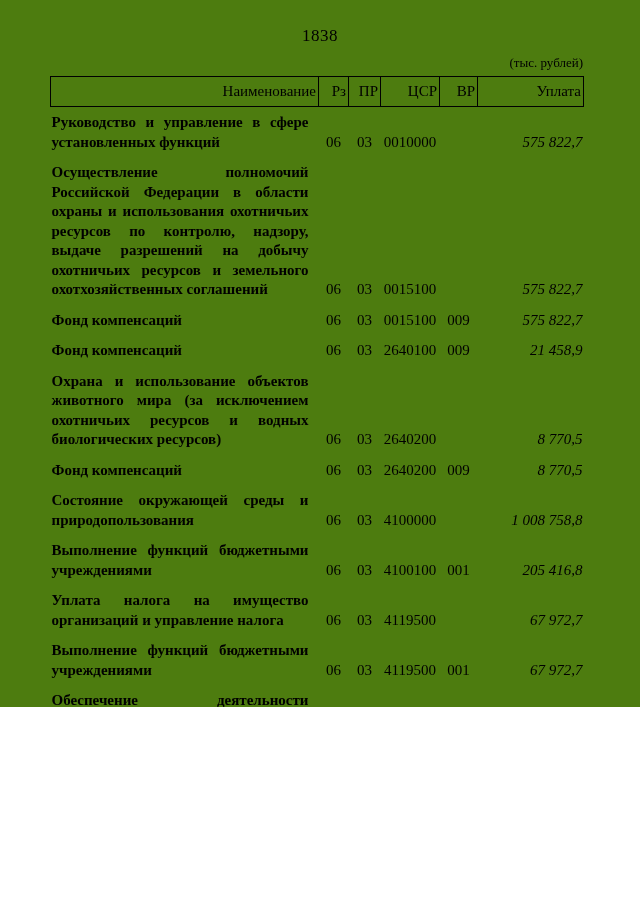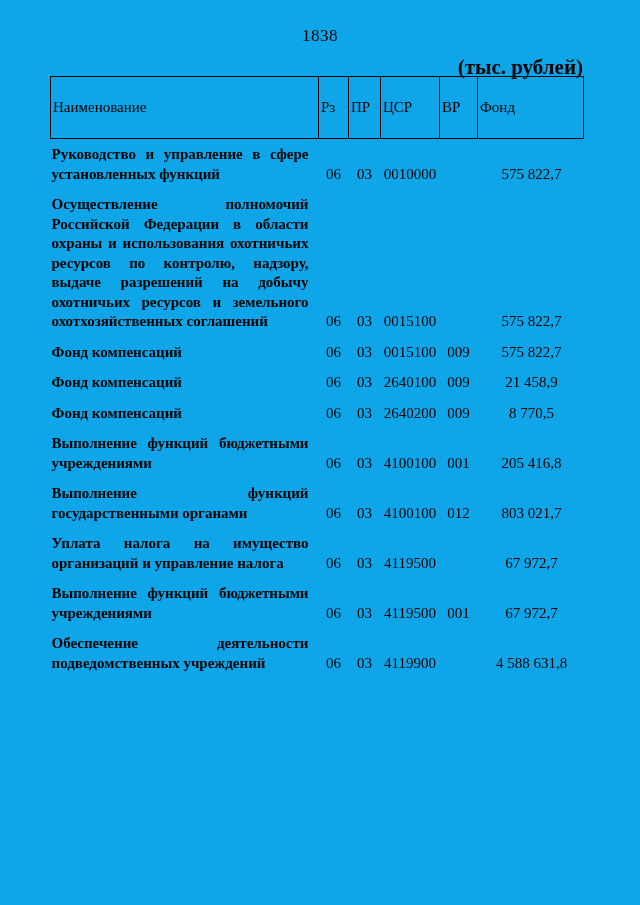--- a/index.html
+++ b/index.html
@@ -12,8 +12,8 @@
   .page {
     position: relative;
     width: 640px;
-    height: 905px;
-    background: #0ea5e9;
+    height: 707px;
+    background: #4d7c0f;
     overflow: hidden;
   }
   .page-number {

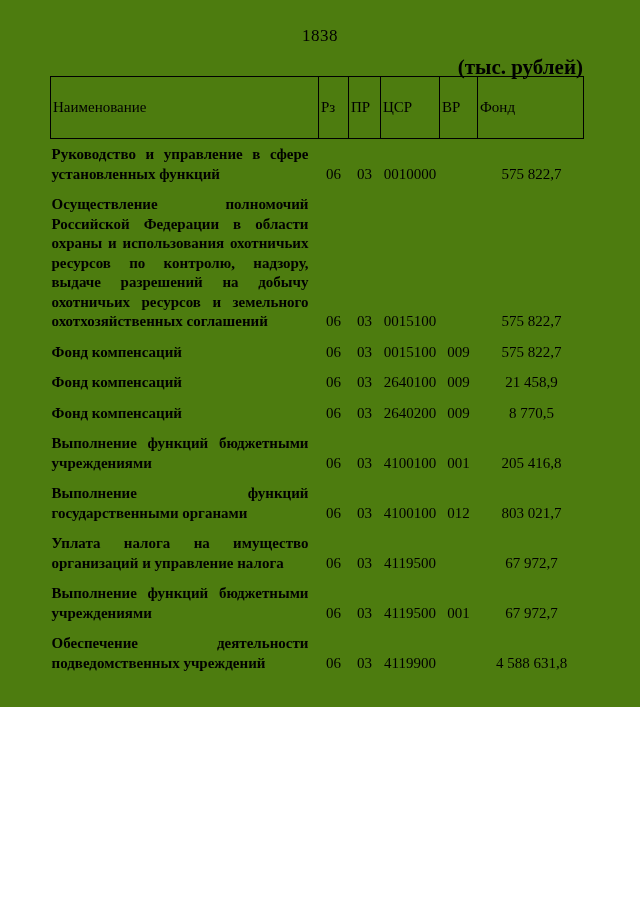--- a/index.html
+++ b/index.html
@@ -29,8 +29,7 @@
     position: absolute;
     top: 55px;
     right: 57px;
-    font-size: 21px;
-    font-weight: bold;
+    font-size: 13px;
   }
   table.budget {
     position: absolute;

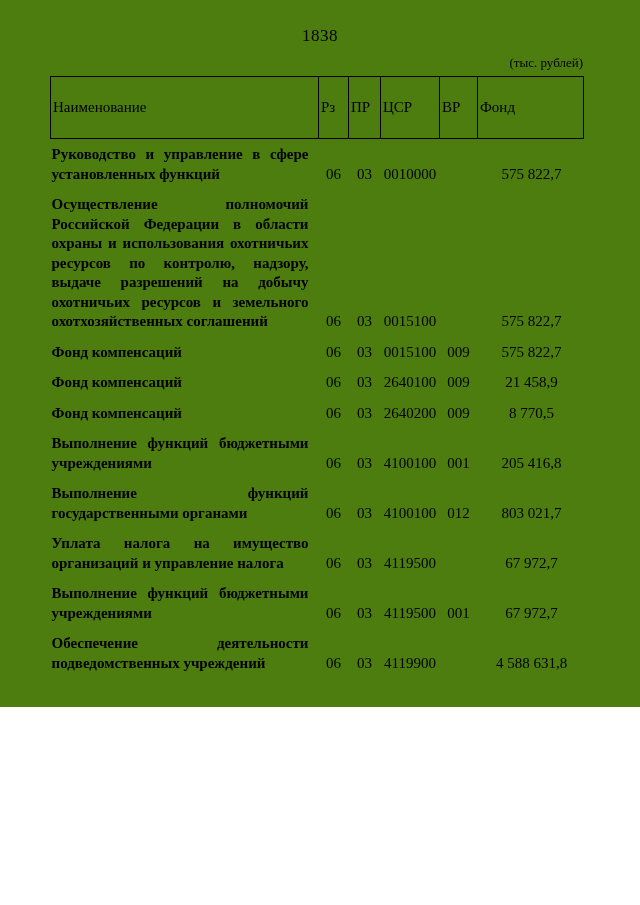--- a/index.html
+++ b/index.html
@@ -50,9 +50,9 @@
   thead th {
     border: 1px solid #000;
     font-weight: normal;
-    text-align: left;
+    text-align: right;
     vertical-align: middle;
-    padding: 22px 2px;
+    padding: 6px 2px;
     font-size: 15px;
     margin-top: 14px;
   }

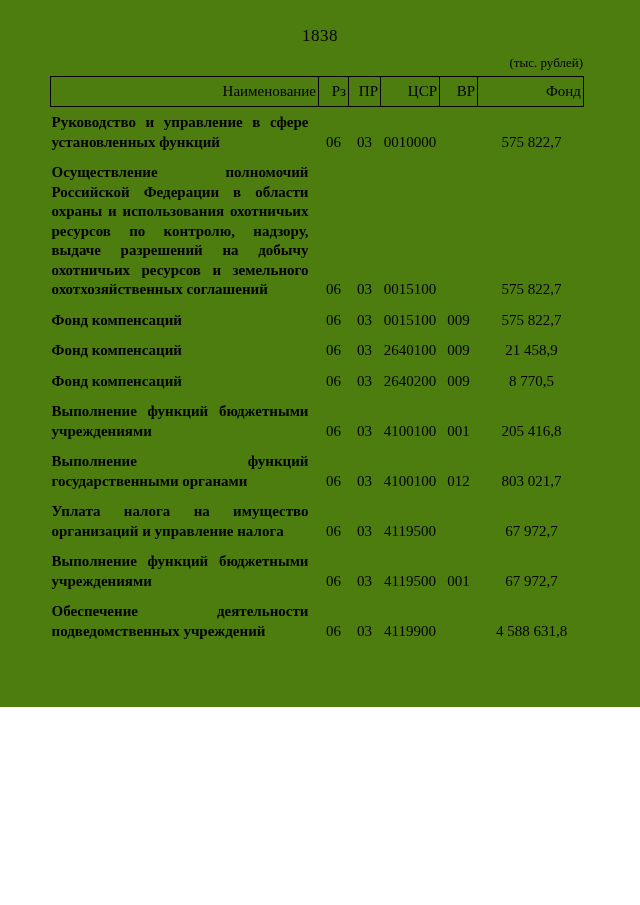--- a/index.html
+++ b/index.html
@@ -102,7 +102,7 @@
         <th>ПР</th>
         <th>ЦСР</th>
         <th>ВР</th>
-        <th>Фонд</th>
+        <th>Уплата</th>
       </tr>
     </thead>
     <tbody id="table-body">

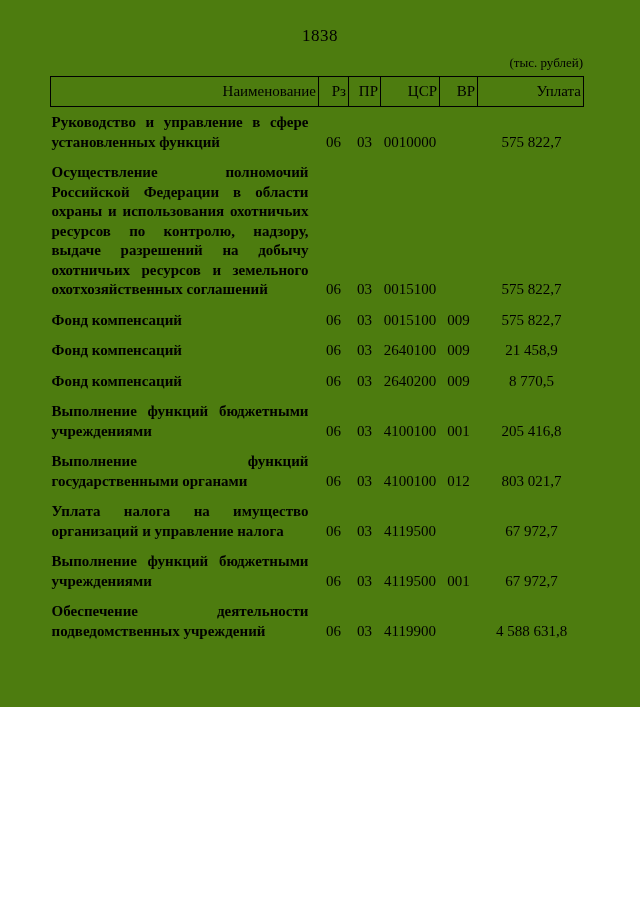--- a/index.html
+++ b/index.html
@@ -72,9 +72,10 @@
     white-space: nowrap;
   }
   tbody td.sum {
-    text-align: center;
+    text-align: right;
     white-space: nowrap;
     padding-right: 1px;
+    font-style: italic;
   }
 </style>
 </head>

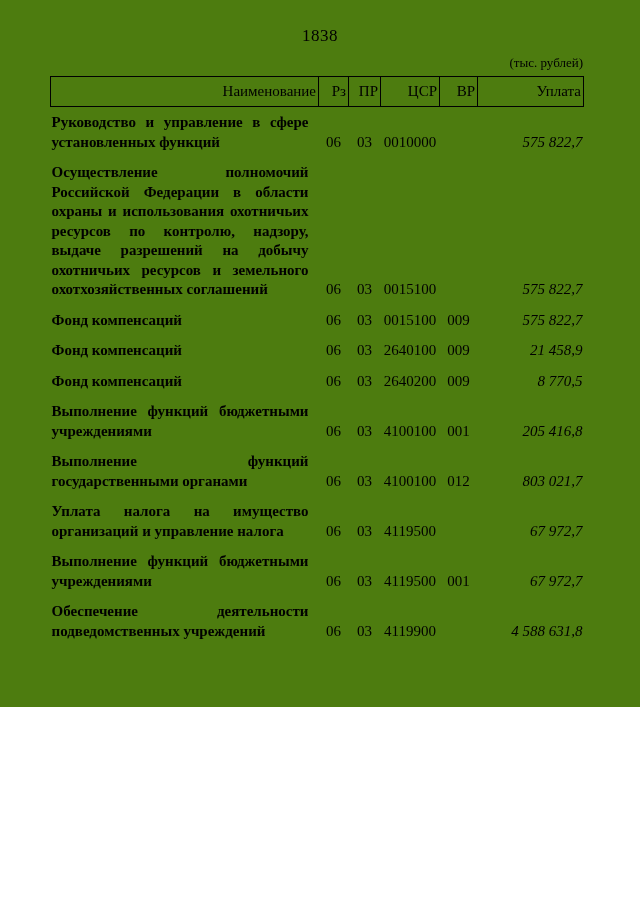--- a/index.html
+++ b/index.html
@@ -140,6 +140,14 @@
           <td class="sum">21 458,9</td>
         </tr>
         <tr>
+          <td class="name">Охрана и использование объектов животного мира (за исключением охотничьих ресурсов и водных биологических ресурсов)</td>
+          <td class="code">06</td>
+          <td class="code">03</td>
+          <td class="code">2640200</td>
+          <td class="code"></td>
+          <td class="sum">8 770,5</td>
+        </tr>
+        <tr>
           <td class="name">Фонд компенсаций</td>
           <td class="code">06</td>
           <td class="code">03</td>

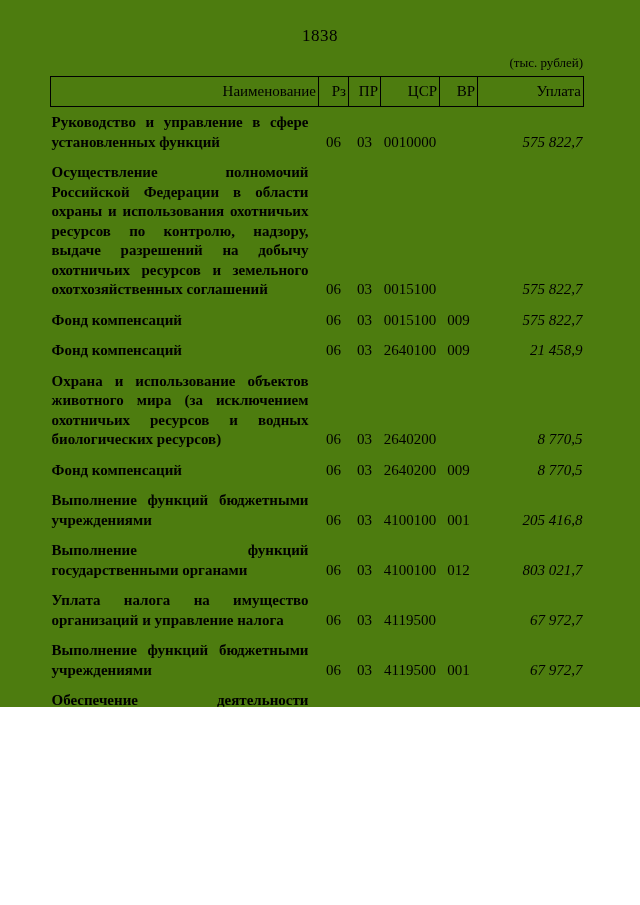--- a/index.html
+++ b/index.html
@@ -156,6 +156,14 @@
           <td class="sum">8 770,5</td>
         </tr>
         <tr>
+          <td class="name">Состояние окружающей среды и природопользования</td>
+          <td class="code">06</td>
+          <td class="code">03</td>
+          <td class="code">4100000</td>
+          <td class="code"></td>
+          <td class="sum">1 008 758,8</td>
+        </tr>
+        <tr>
           <td class="name">Выполнение функций бюджетными учреждениями</td>
           <td class="code">06</td>
           <td class="code">03</td>

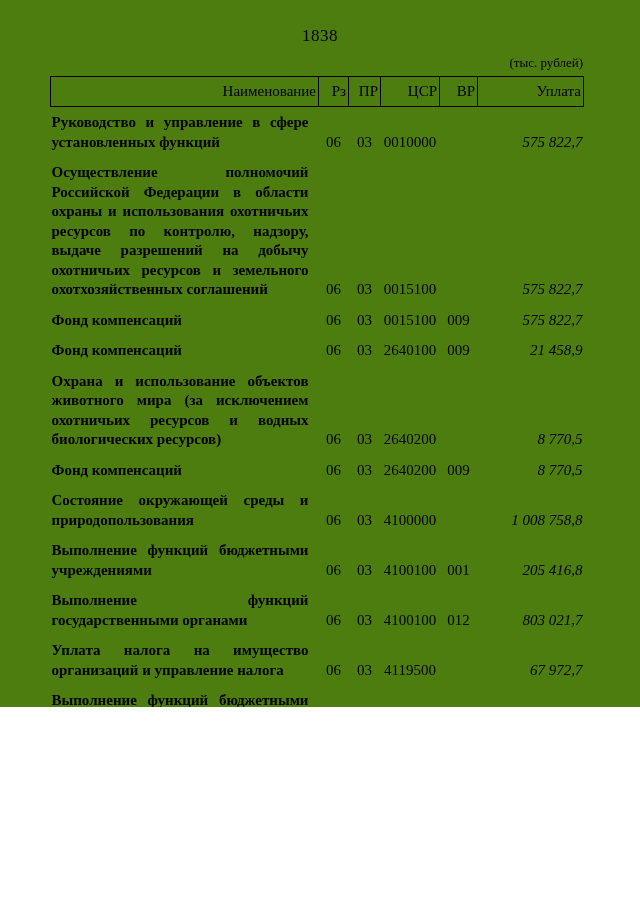--- a/index.html
+++ b/index.html
@@ -172,14 +172,6 @@
           <td class="sum">205 416,8</td>
         </tr>
         <tr>
-          <td class="name">Выполнение функций государственными органами</td>
-          <td class="code">06</td>
-          <td class="code">03</td>
-          <td class="code">4100100</td>
-          <td class="code">012</td>
-          <td class="sum">803 021,7</td>
-        </tr>
-        <tr>
           <td class="name">Уплата налога на имущество организаций и управление налога</td>
           <td class="code">06</td>
           <td class="code">03</td>

